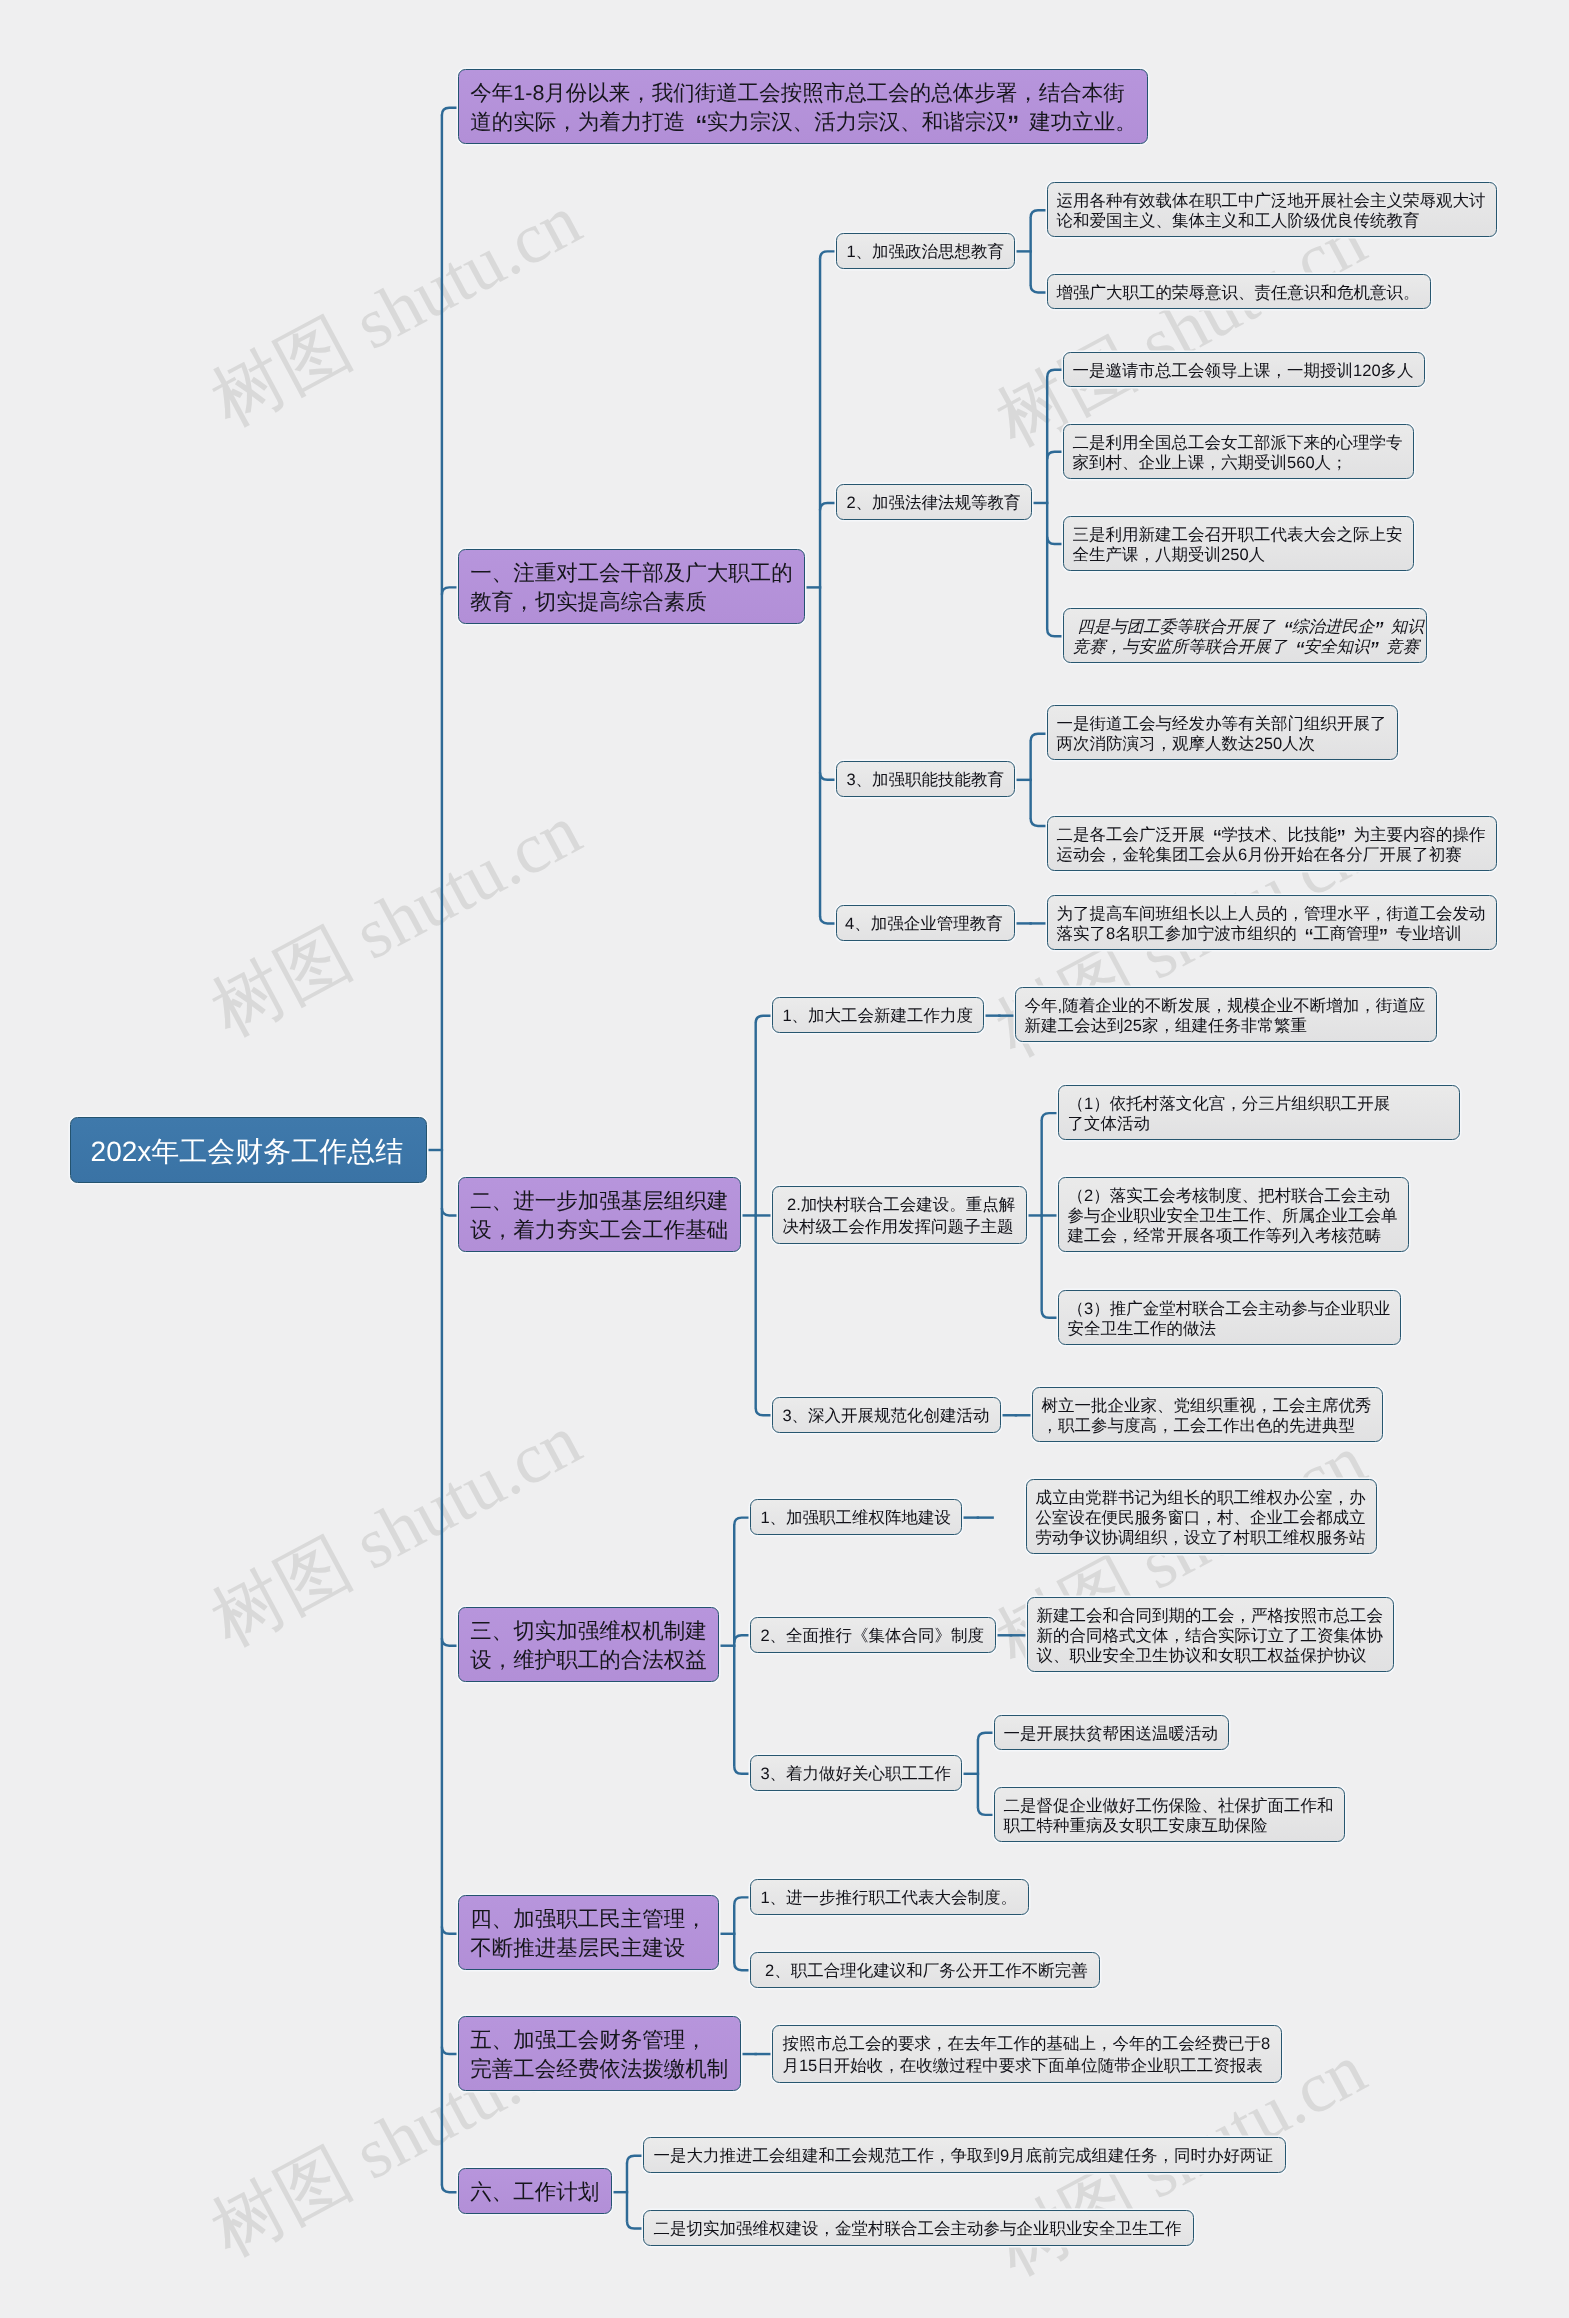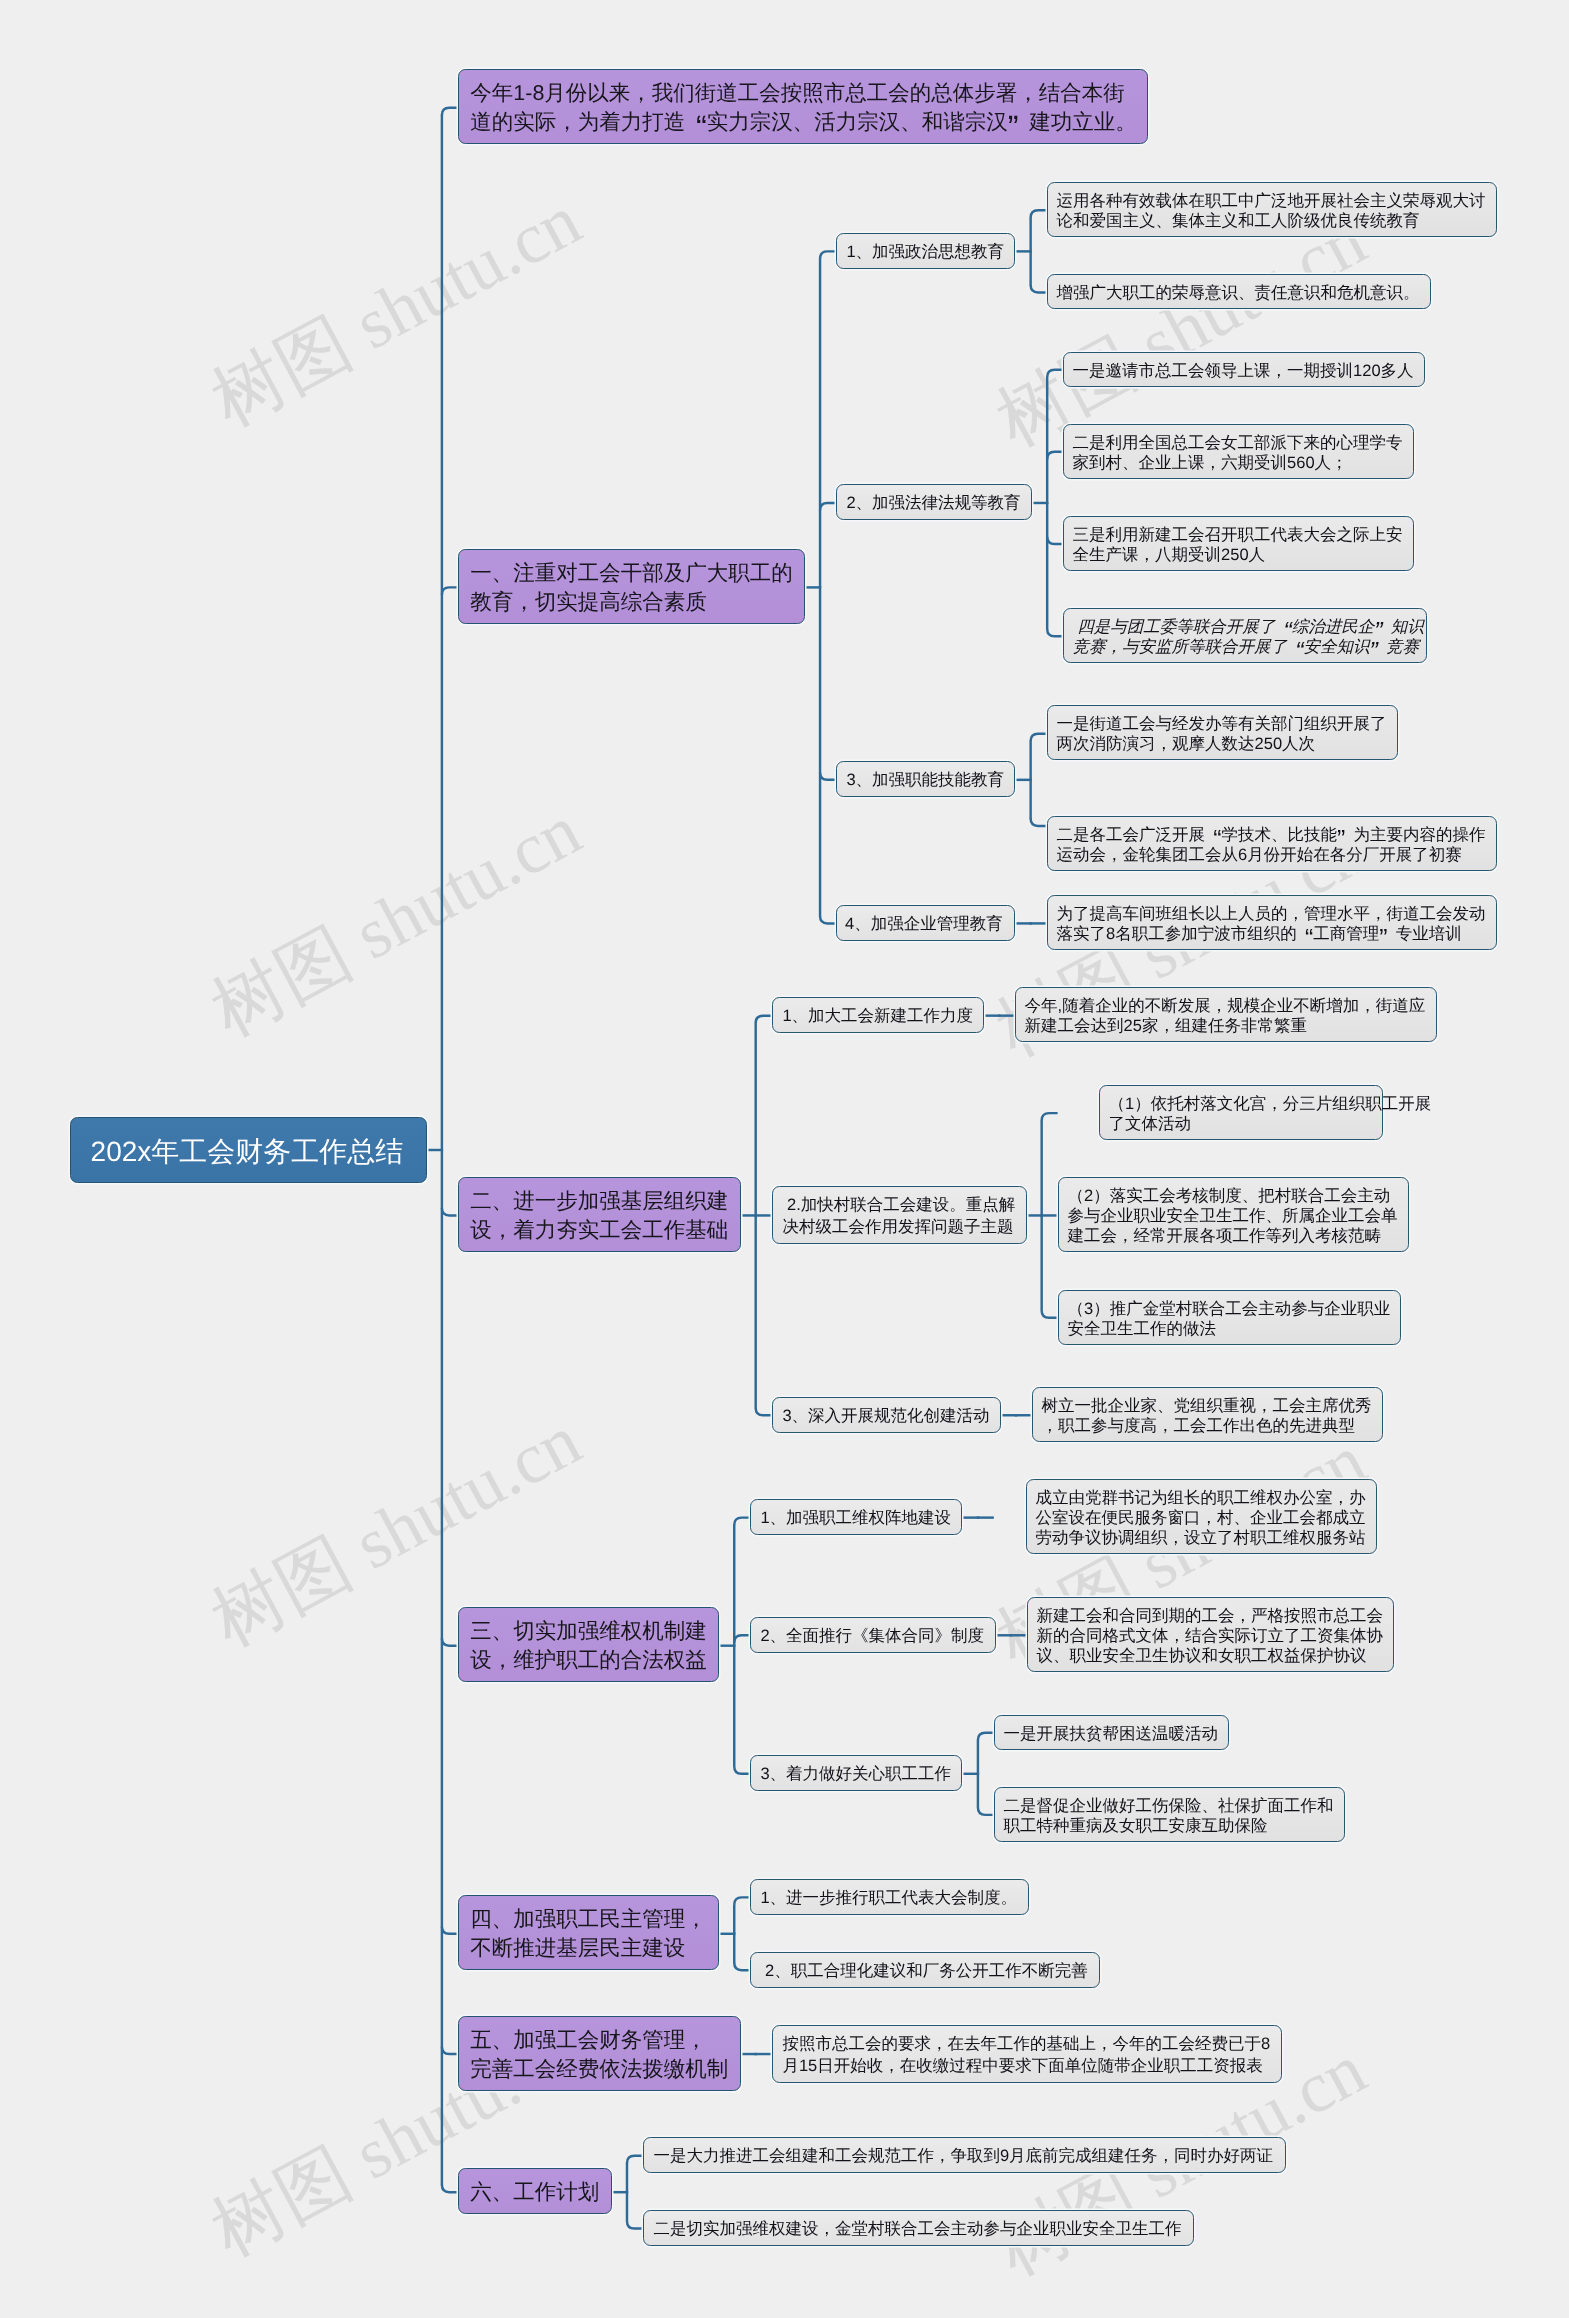--- a/index.html
+++ b/index.html
@@ -193,7 +193,7 @@
         <span class="ln"> 2.加快村联合工会建设。重点解</span>
         <span class="ln">决村级工会作用发挥问题子主题</span>
       </div>
-      <div class="node lvl-3" title="（1）依托村落文化宫，分三片组织职工开展了文体活动" style="left: 1058px; top: 1085px; width: 284px; margin-left: 41px;">
+      <div class="node lvl-3" title="（1）依托村落文化宫，分三片组织职工开展了文体活动" style="left: 1058px; top: 1085px; width: 402px;">
         <span class="ln">（1）依托村落文化宫，分三片组织职工开展</span>
         <span class="ln">了文体活动</span>
       </div>

